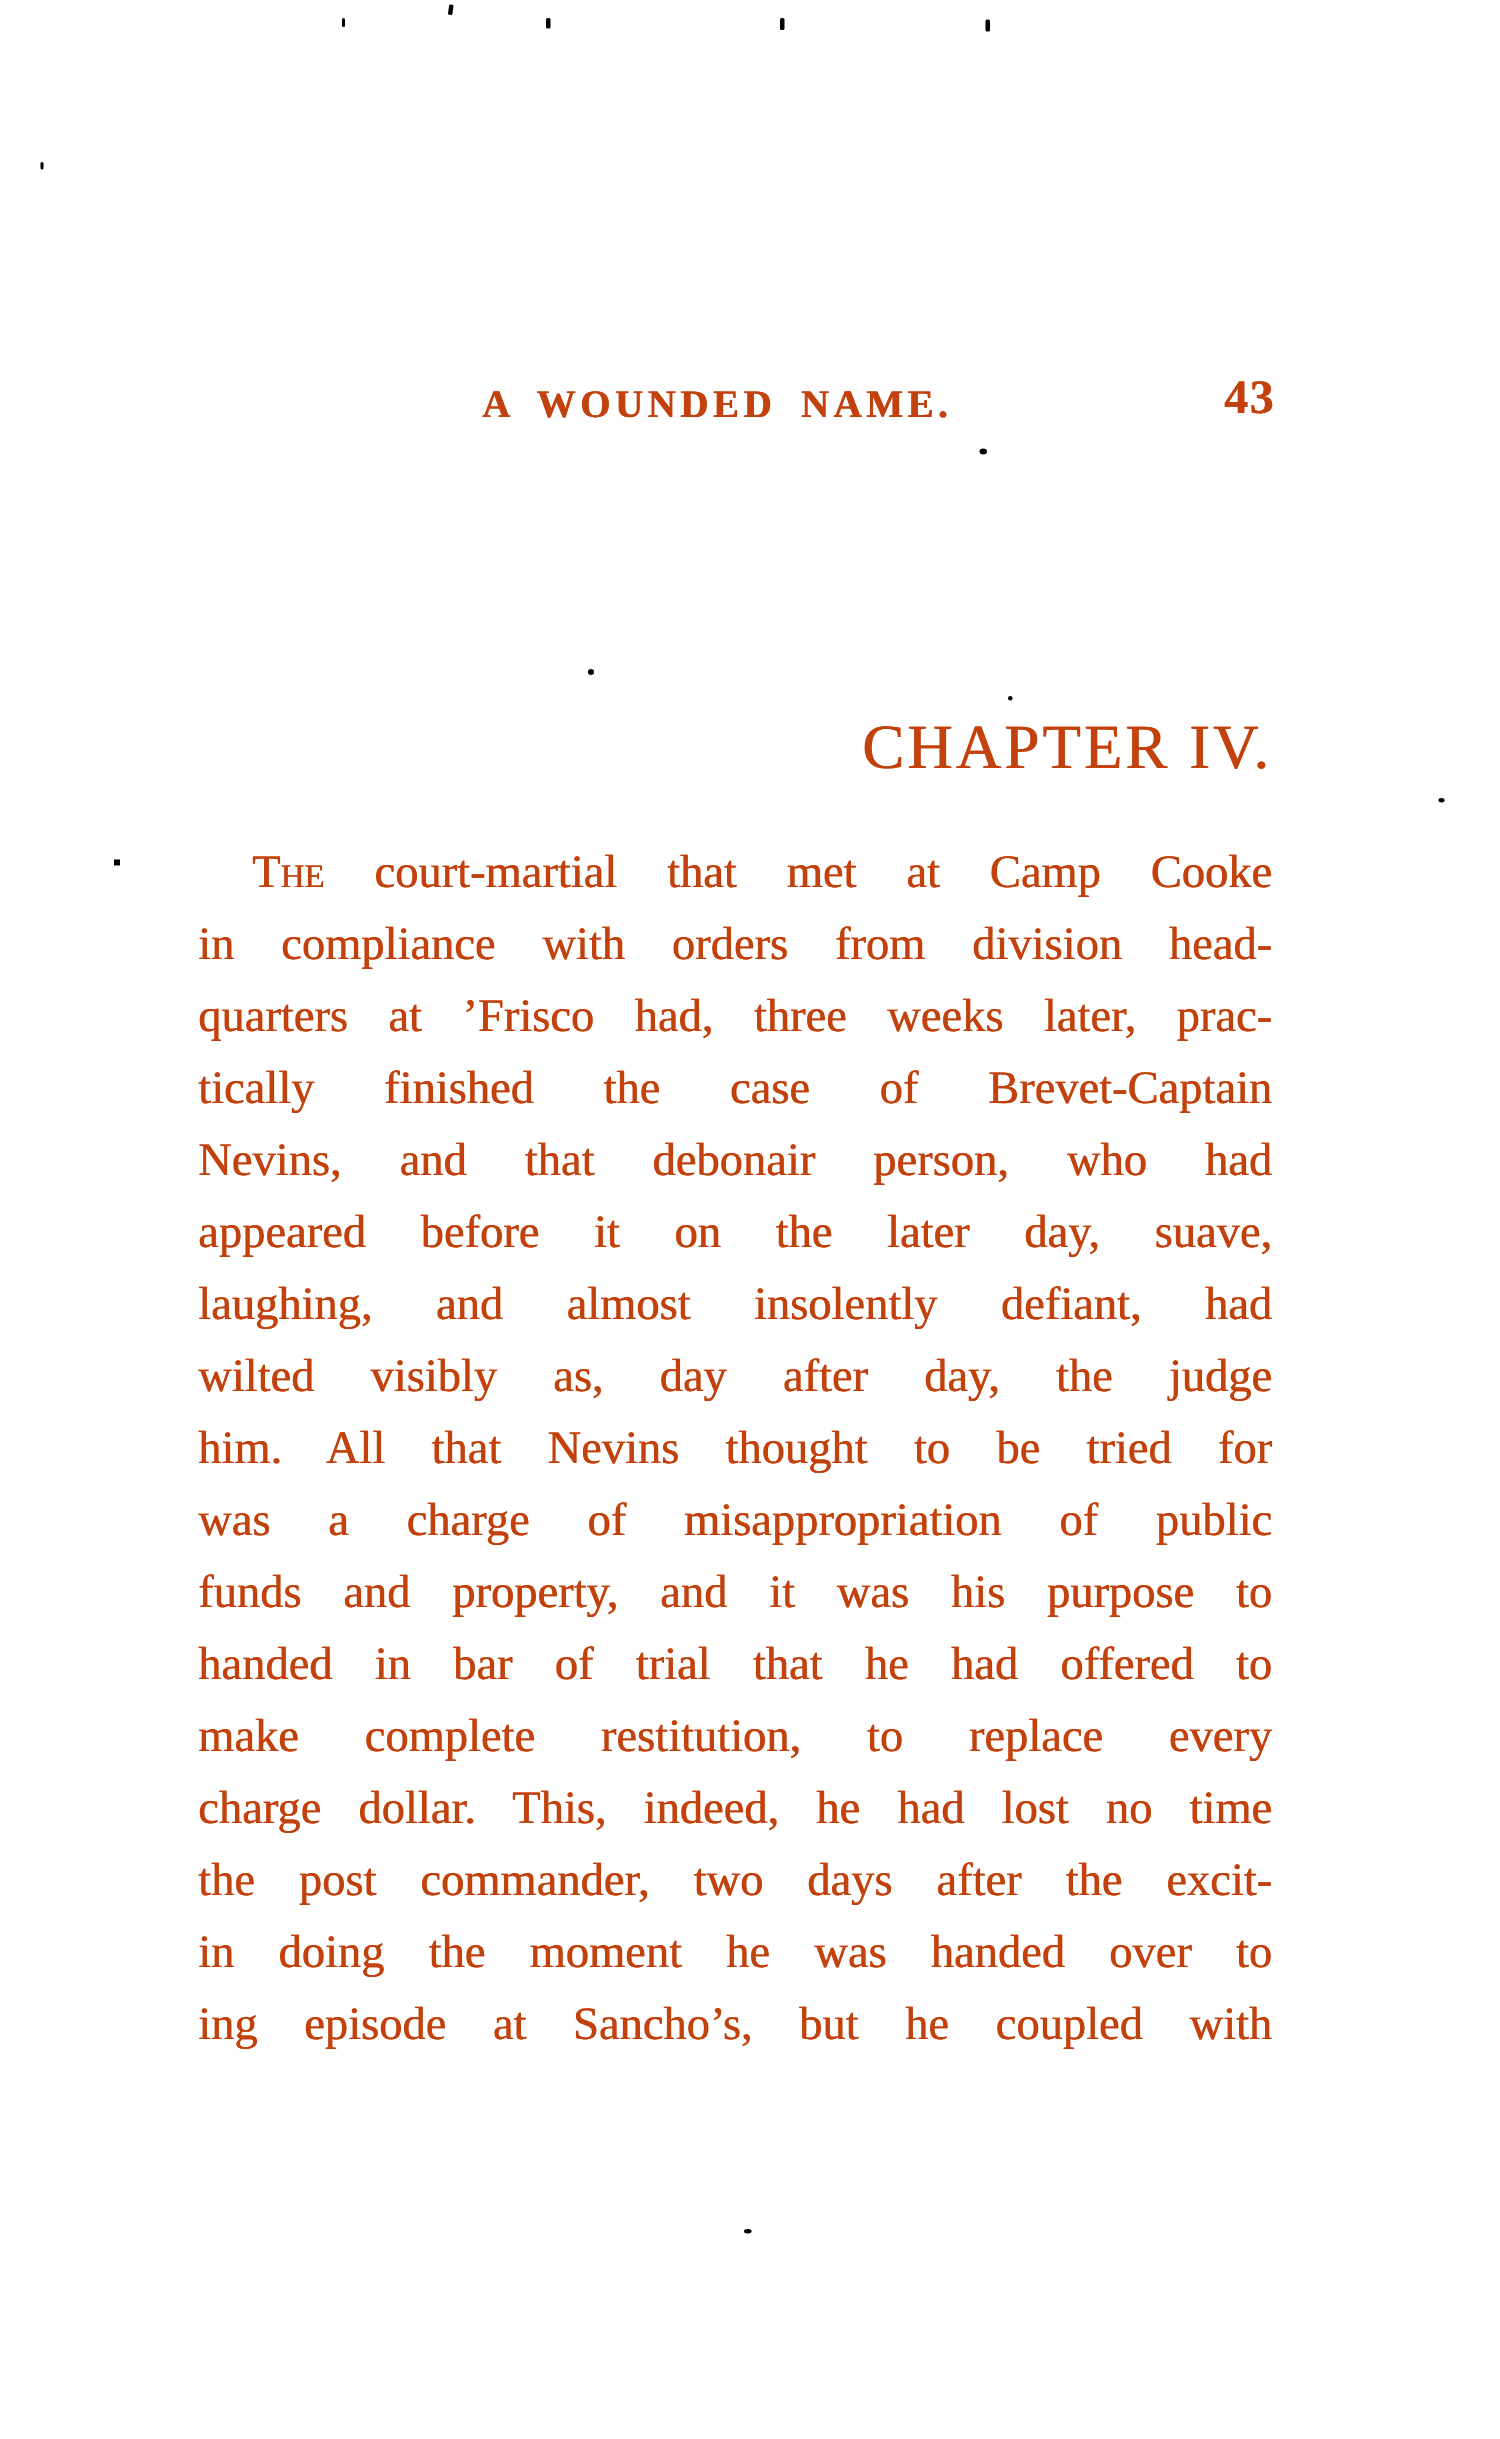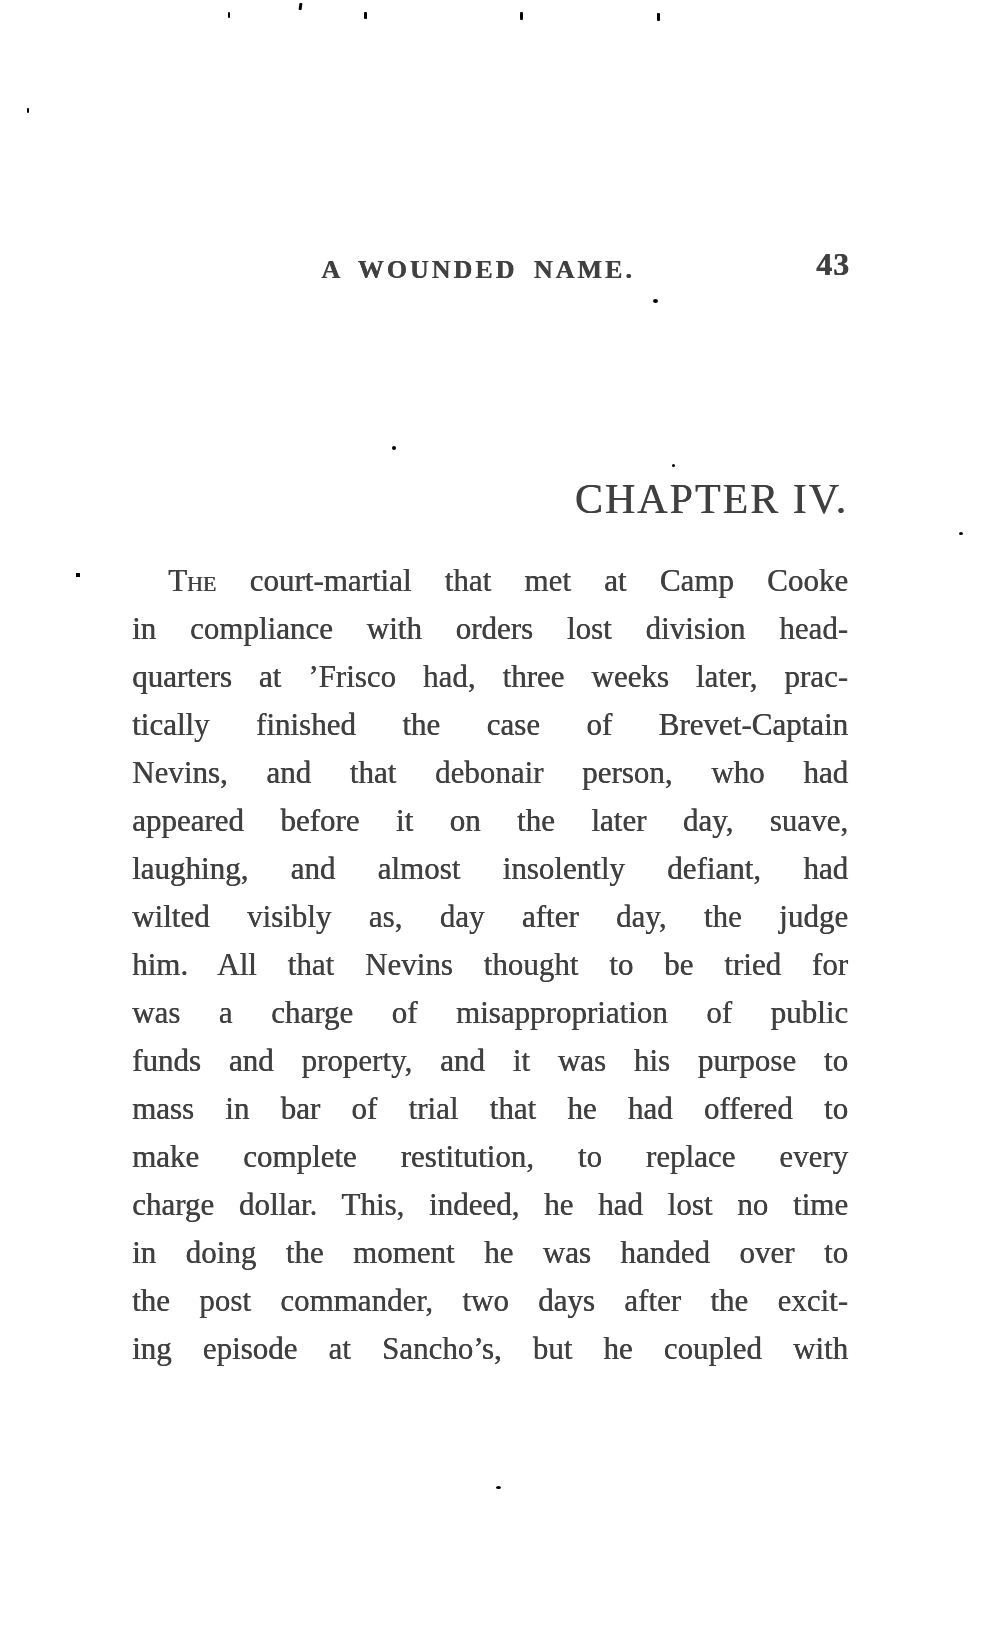--- a/index.html
+++ b/index.html
@@ -12,7 +12,7 @@
     width: 1000px;
     height: 1626px;
     background: #ffffff;
-    color: #404040;
+    color: #c2410c;
     font-family: "Liberation Serif", serif;
     overflow: hidden;
     

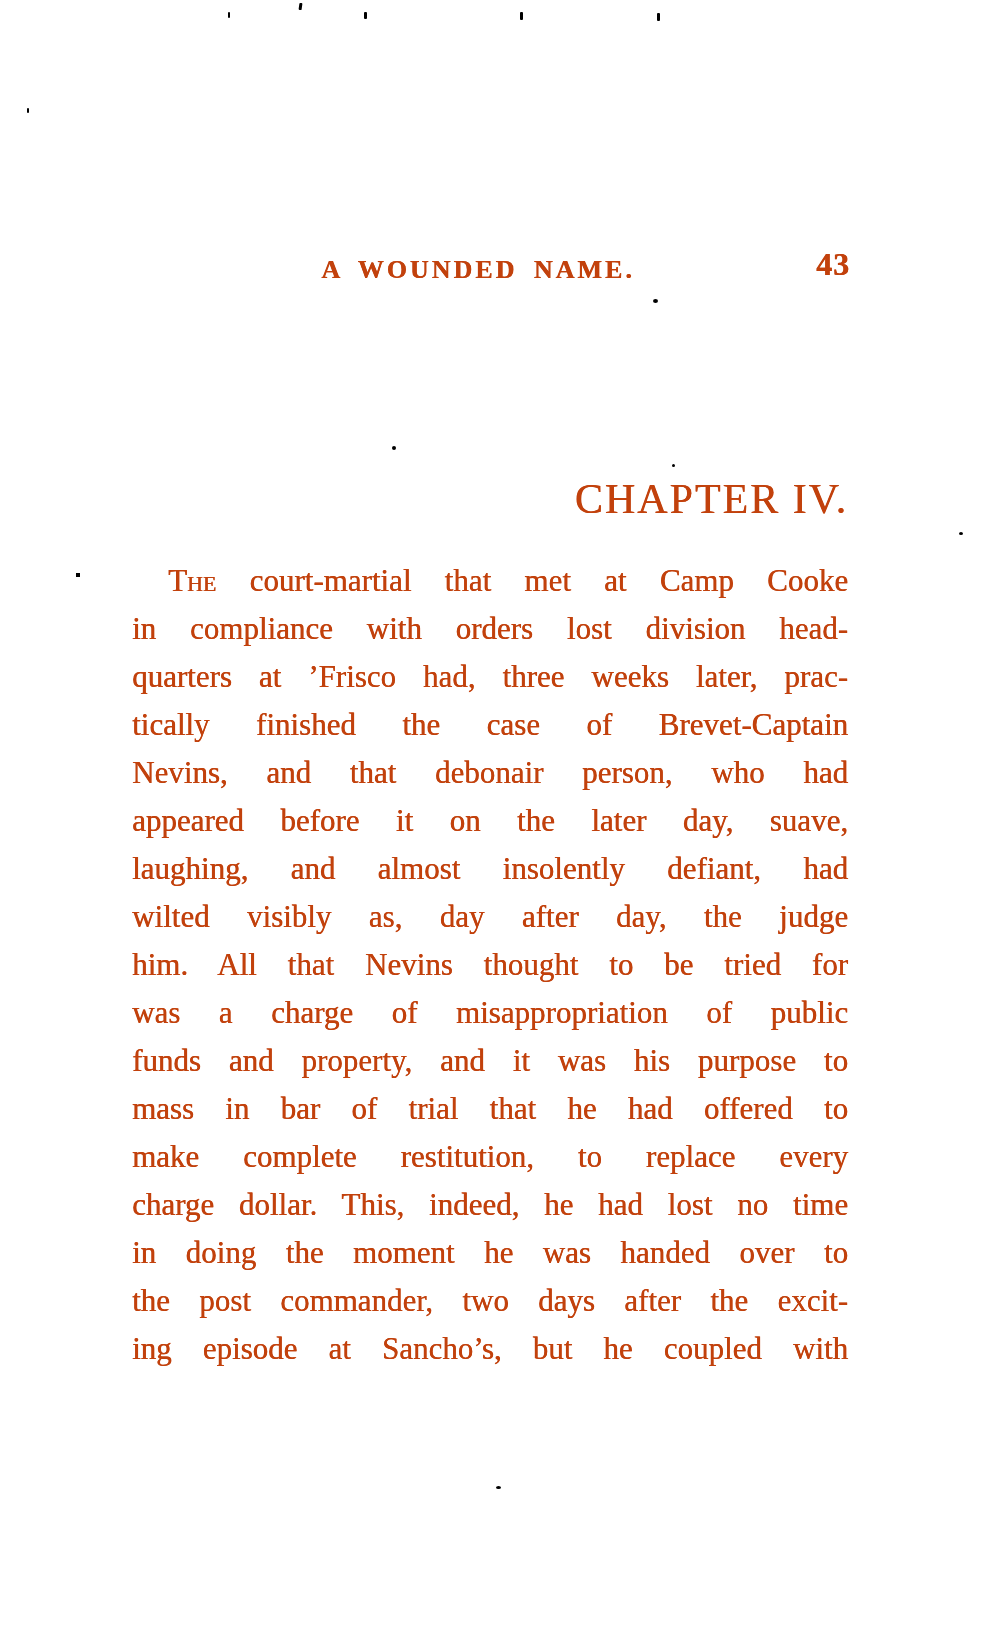--- a/index.html
+++ b/index.html
@@ -95,7 +95,7 @@
 
   <div class="paragraph">
     <div class="line indent"><span class="lead">The</span> <span>court-martial that met at Camp Cooke</span></div>
-    <div class="line">in compliance with orders lost division head-</div>
+    <div class="line">in compliance with orders from division head-</div>
     <div class="line">quarters at ’Frisco had, three weeks later, prac-</div>
     <div class="line">tically finished the case of Brevet-Captain</div>
     <div class="line">Nevins, and that debonair person, who had</div>

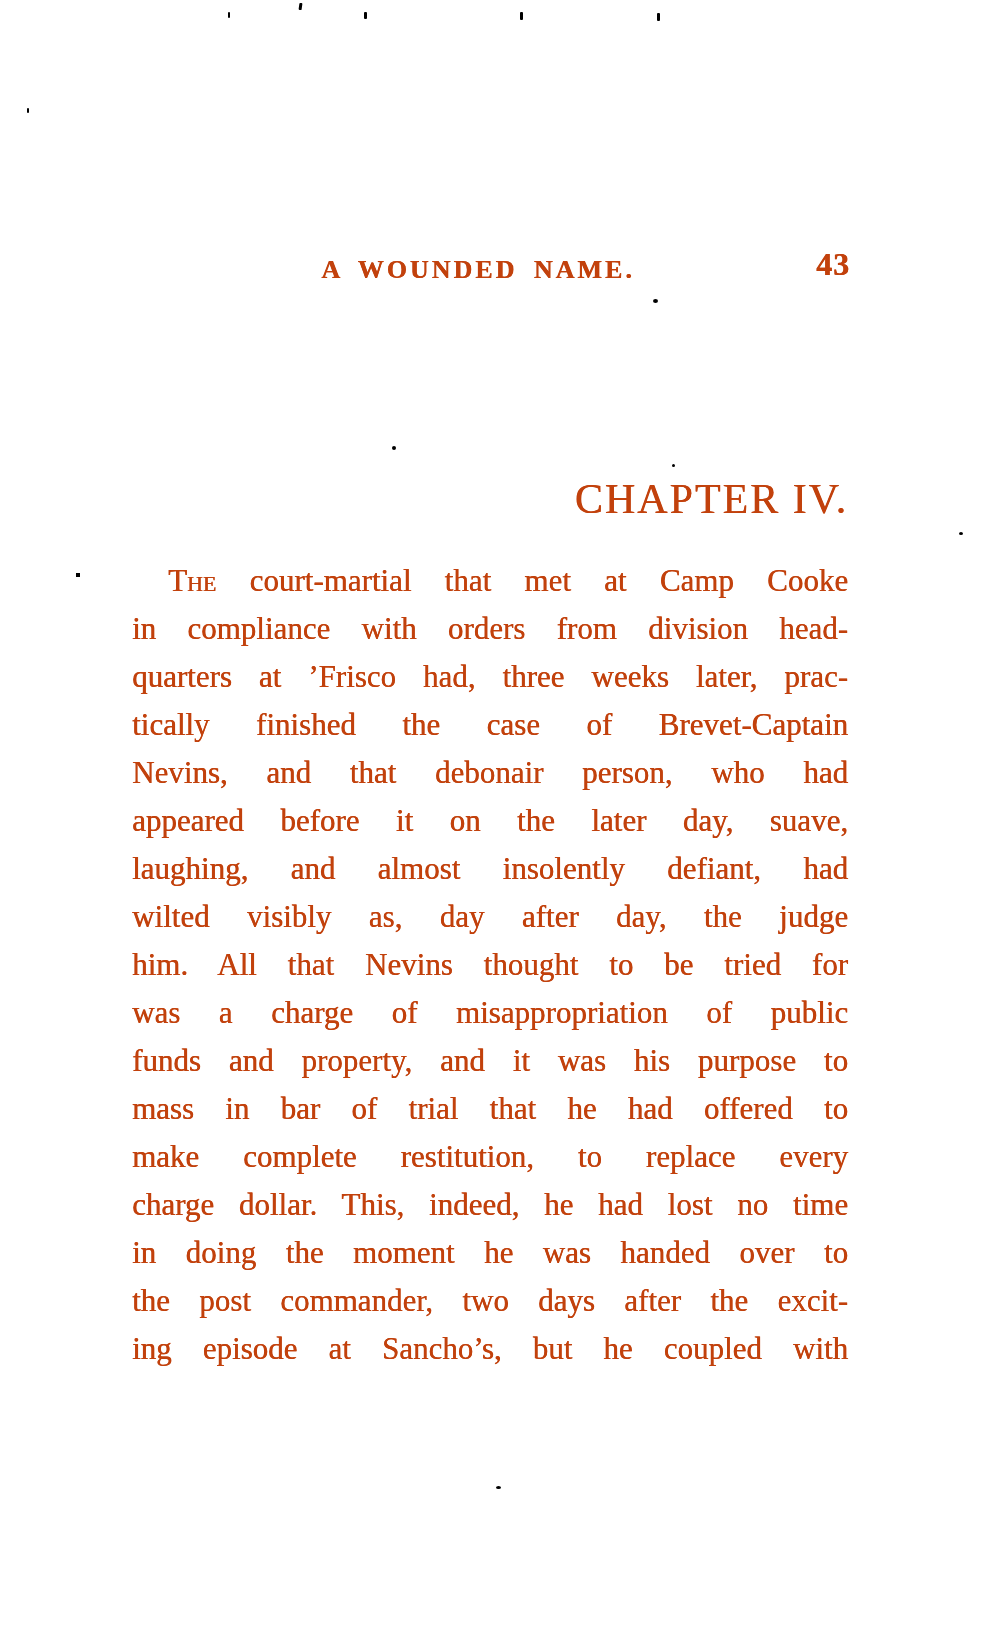--- a/index.html
+++ b/index.html
@@ -105,7 +105,7 @@
     <div class="line">him. All that Nevins thought to be tried for</div>
     <div class="line">was a charge of misappropriation of public</div>
     <div class="line">funds and property, and it was his purpose to</div>
-    <div class="line">mass in bar of trial that he had offered to</div>
+    <div class="line">handed in bar of trial that he had offered to</div>
     <div class="line">make complete restitution, to replace every</div>
     <div class="line">charge dollar. This, indeed, he had lost no time</div>
     <div class="line">in doing the moment he was handed over to</div>

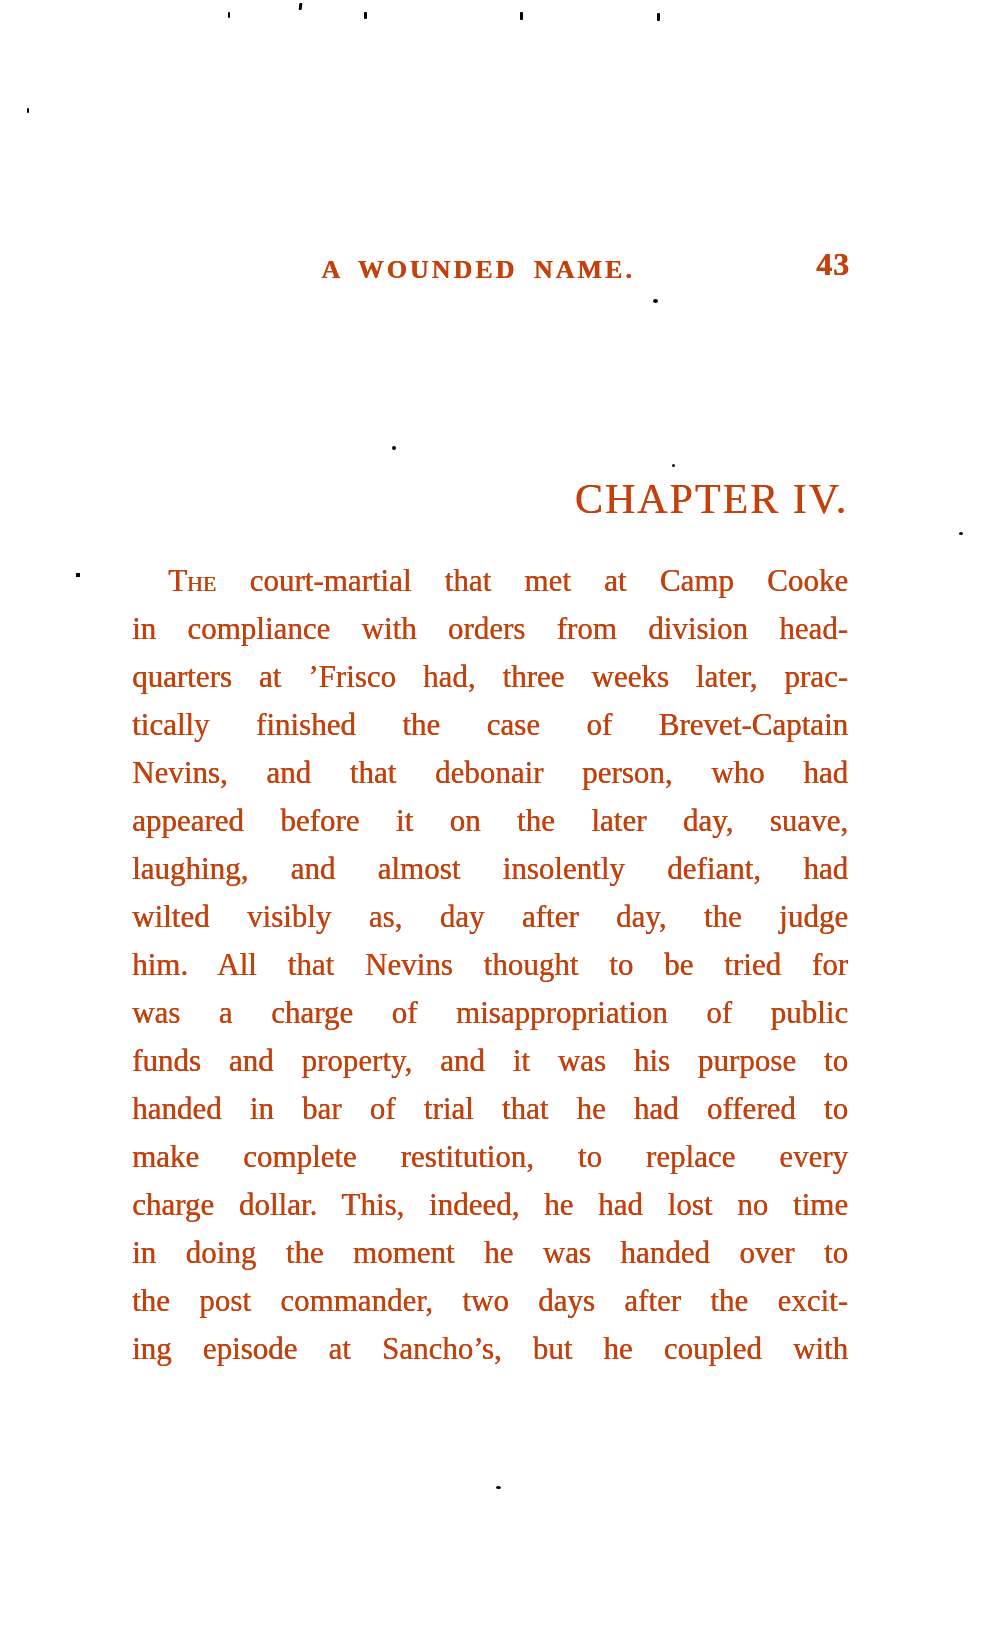--- a/index.html
+++ b/index.html
@@ -108,8 +108,8 @@
     <div class="line">handed in bar of trial that he had offered to</div>
     <div class="line">make complete restitution, to replace every</div>
     <div class="line">charge dollar. This, indeed, he had lost no time</div>
+    <div class="line">the post commander, two days after the excit-</div>
     <div class="line">in doing the moment he was handed over to</div>
-    <div class="line">the post commander, two days after the excit-</div>
     <div class="line">ing episode at Sancho’s, but he coupled with</div>
   </div>
 

